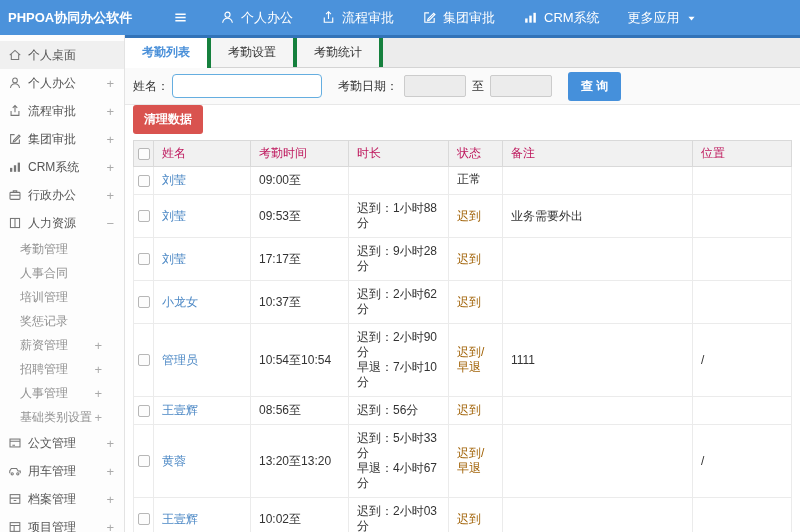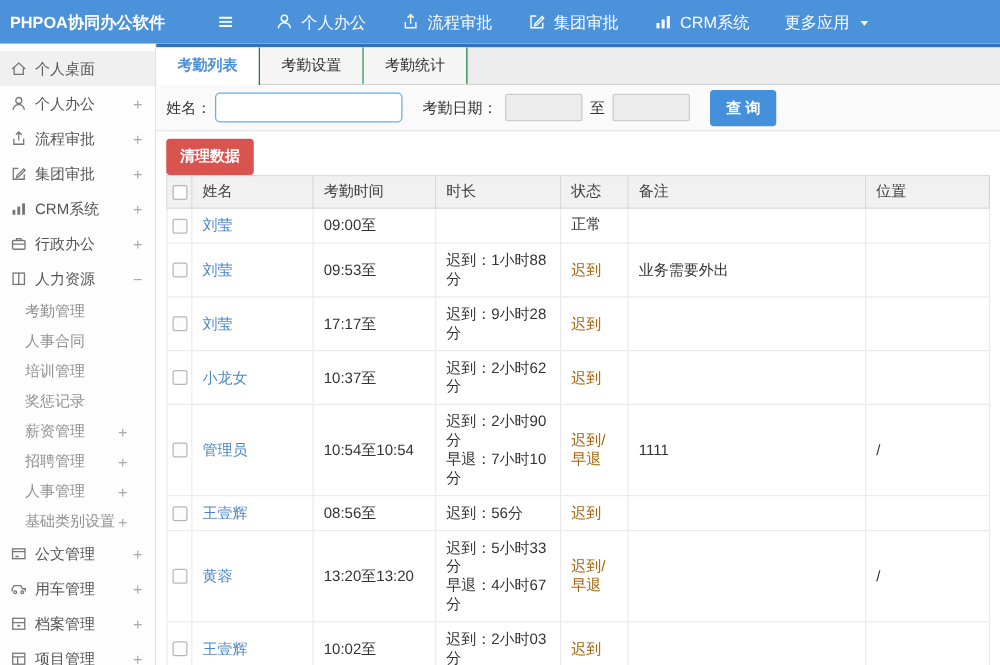--- a/index.html
+++ b/index.html
@@ -33,7 +33,7 @@
   
   .tabbar { display:flex; background:#ececec; border-bottom:1px solid #d4d4d4; height:30px; flex:none; }
   .tab { line-height:29px; padding:0 17px; font-size:12px; color:#333; background:#f5f5f5;
-         border-right:1px solid #15803d; cursor:pointer; white-space:nowrap; }
+         border-right:4px solid #15803d; cursor:pointer; white-space:nowrap; }
   .tab.active { background:#fff; color:#4a90d9; font-weight:bold; height:30px; }
 
   

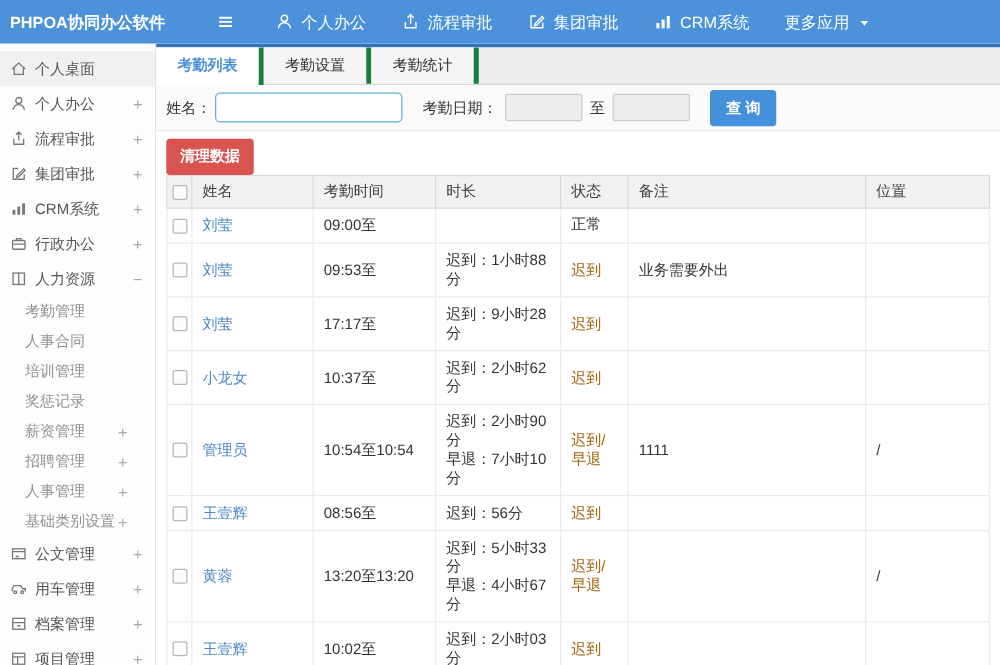--- a/index.html
+++ b/index.html
@@ -50,7 +50,7 @@
   .btn-search { background:#4590db; padding:6px 13px; margin-left:10px; white-space:nowrap; }
 
   
-  .actionbar { height:35px; flex:none; display:flex; align-items:flex-end; gap:28px; padding:0 8px; }
+  .actionbar { height:35px; flex:none; display:flex; align-items:flex-start; gap:28px; padding:0 8px; }
   .btn-danger { background:#d9534f; padding:6px 11px; }
   .btn-info   { background:#5bc0de; padding:6px 11px; }
 

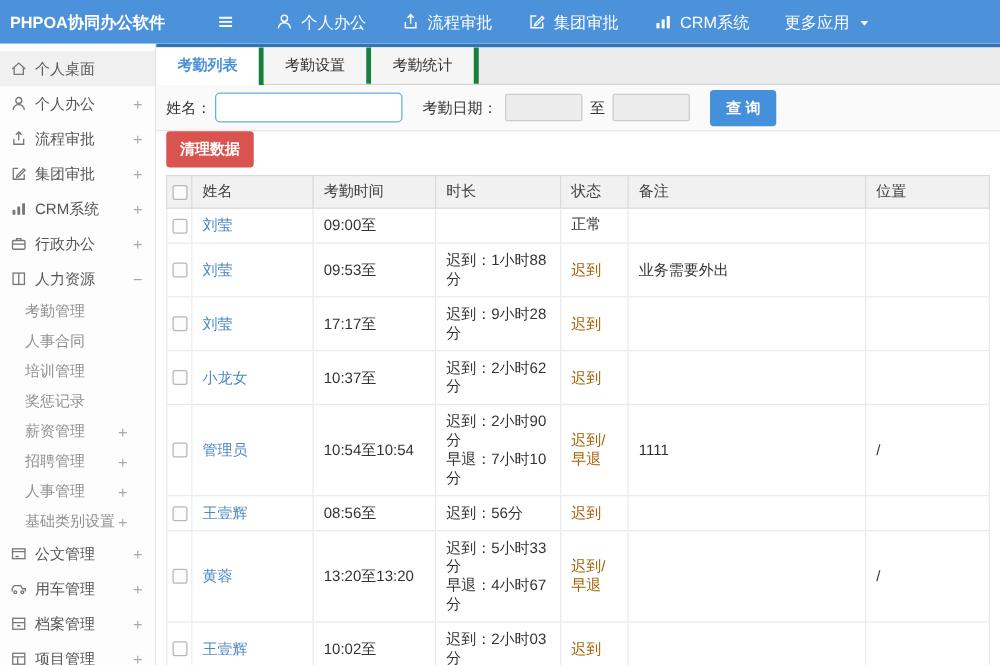--- a/index.html
+++ b/index.html
@@ -57,7 +57,7 @@
   
   table { border-collapse:collapse; table-layout:fixed; width:calc(100% - 16px); margin:0 8px; font-size:12px; }
   th { background:#f1f1f1; border:1px solid #d9d9d9; text-align:left; font-weight:normal;
-       color:#404040; padding:4px 8px; height:15px; white-space:nowrap; }
+       color:#be185d; padding:4px 8px; height:15px; white-space:nowrap; }
   td { border:1px solid #ebebeb; padding:6px 8px; height:22px; vertical-align:middle;
        line-height:15px; overflow:hidden; }
   .cbcell { text-align:center; padding:4px 0; }

